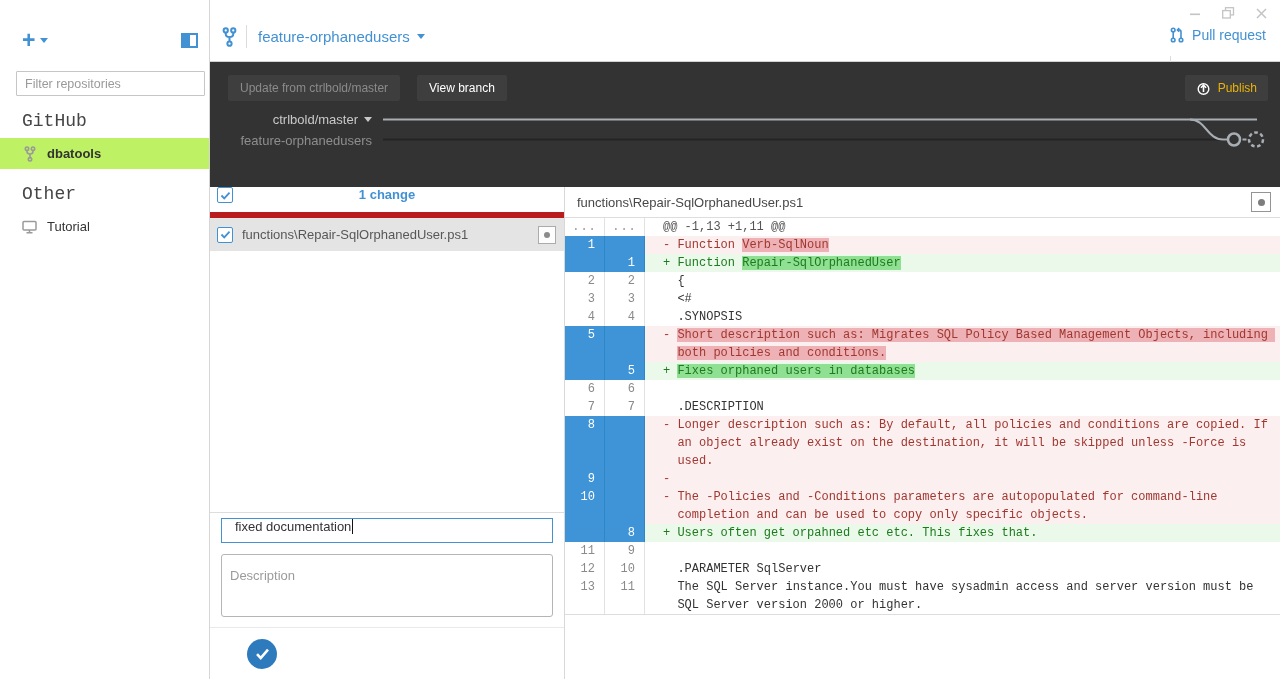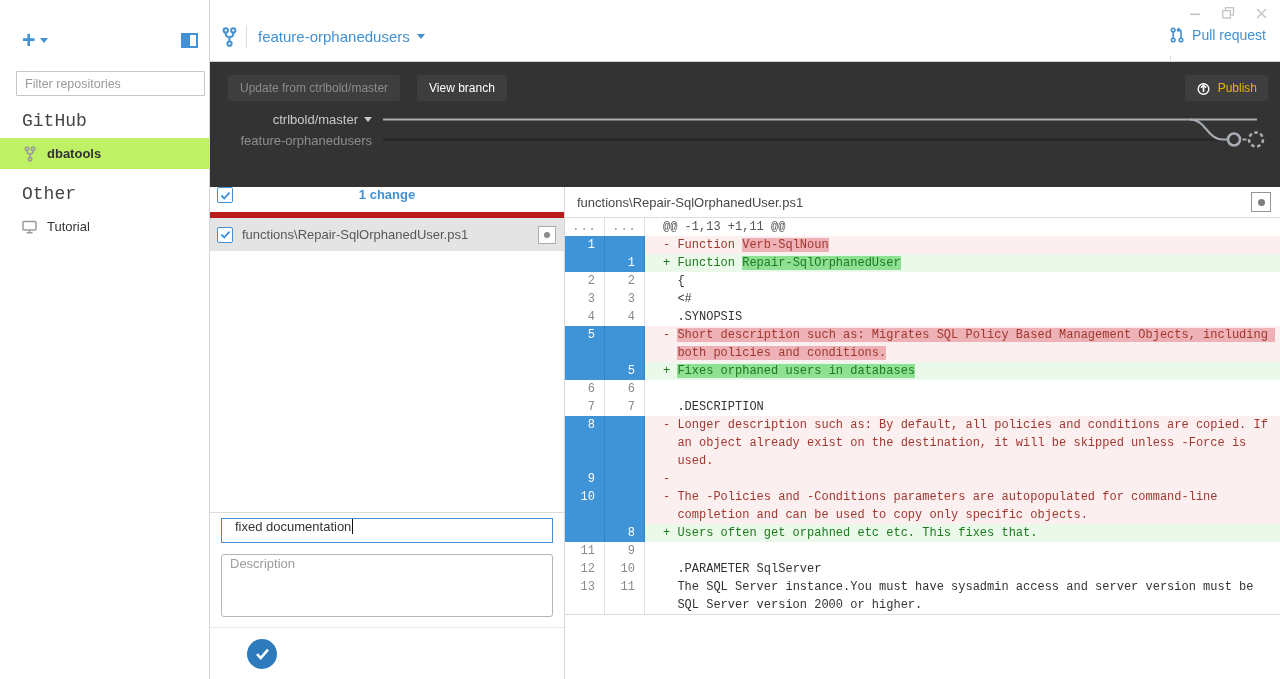--- a/index.html
+++ b/index.html
@@ -69,7 +69,7 @@
   .commit-box { margin-top:auto; flex:none; border-top:1px solid #ddd; padding:5px 11px 0; }
   .summary-input { height:25px; border:1px solid var(--accent); background:#fff; display:flex; padding:0 13px; font-size:13px; color:#333; }
   .caret-bar { display:inline-block; width:1px; height:15px; background:#111; margin-left:1px; }
-  .desc-box { margin-top:11px; width:100%; height:63px; border:1px solid #b5b5b5; border-radius:3px; padding:1px 8px; font-family:"Liberation Sans",sans-serif; font-size:13px; color:#333; resize:none; outline:none; }
+  .desc-box { margin-top:11px; width:100%; height:63px; border:1px solid #b5b5b5; border-radius:3px; padding:13px 8px; font-family:"Liberation Sans",sans-serif; font-size:13px; color:#333; resize:none; outline:none; }
   .desc-box::placeholder { color:#9b9b9b; }
   .commit-row { margin:6px -11px 0; border-top:1px solid #e9e9e9; height:52px; display:flex; align-items:center; padding-left:37px; gap:14px; }
   .commit-circle { width:30px; height:30px; border-radius:50%; background:#2d7abc; display:flex; align-items:center; justify-content:center; flex:none; }

